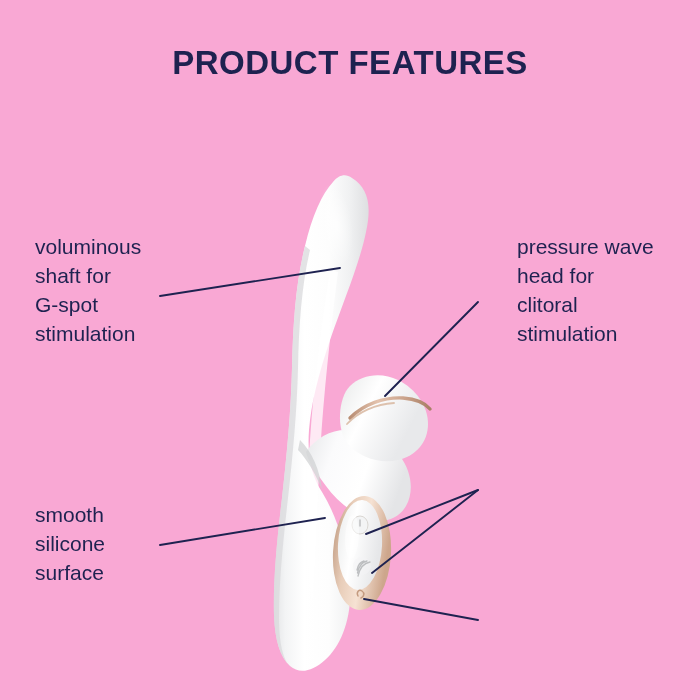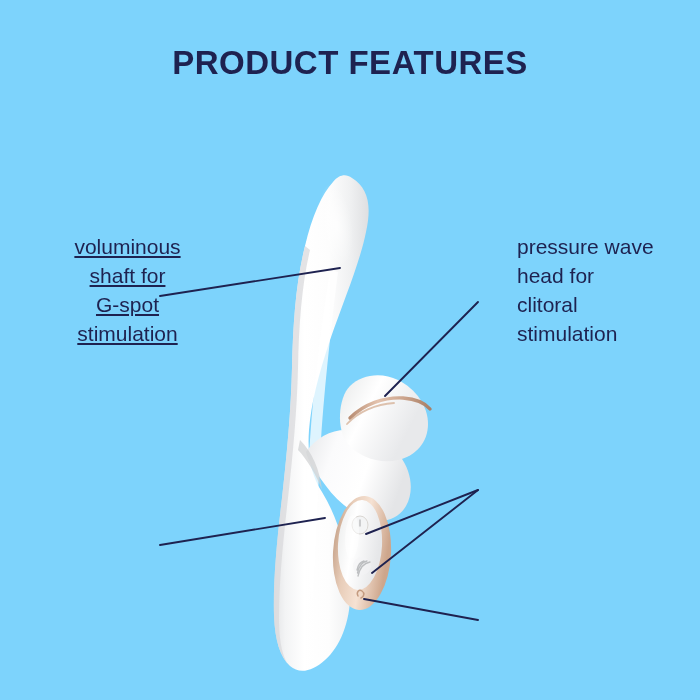--- a/index.html
+++ b/index.html
@@ -11,7 +11,7 @@
     position: relative;
     width: 700px;
     height: 700px;
-    background: #7dd3fc;
+    background: #f9a8d4;
     overflow: hidden;
     font-family: "Liberation Sans", sans-serif;
   }

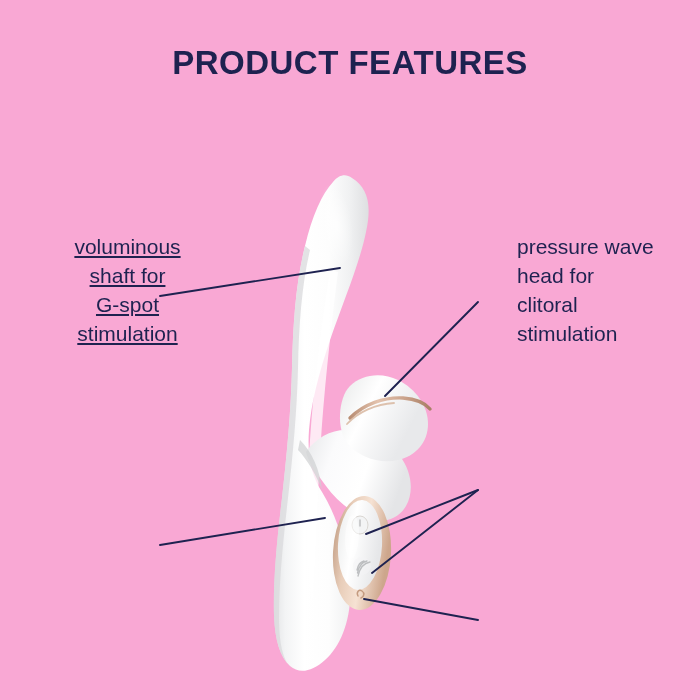--- a/index.html
+++ b/index.html
@@ -35,7 +35,7 @@
     font-family: "Liberation Sans", sans-serif;
     white-space: pre-line;
   }
-  .callout.left  { text-align: center; text-decoration: underline; }
+  .callout.left  { text-align: left; }
   .callout.right { text-align: left; }
 
   #callout-shaft        { left: 35px;  top: 232px; width: 185px; }

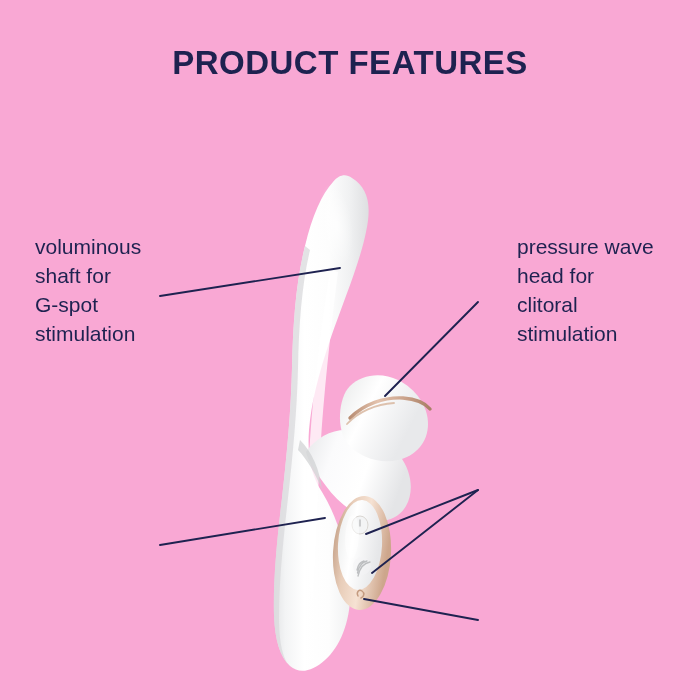--- a/index.html
+++ b/index.html
@@ -187,6 +187,9 @@
 G-spot
 stimulation</div>
 
+  <div class="callout left" id="callout-silicone">smooth
+silicone
+surface</div>
 
   <div class="callout right" id="callout-pressure">pressure wave
 head for

